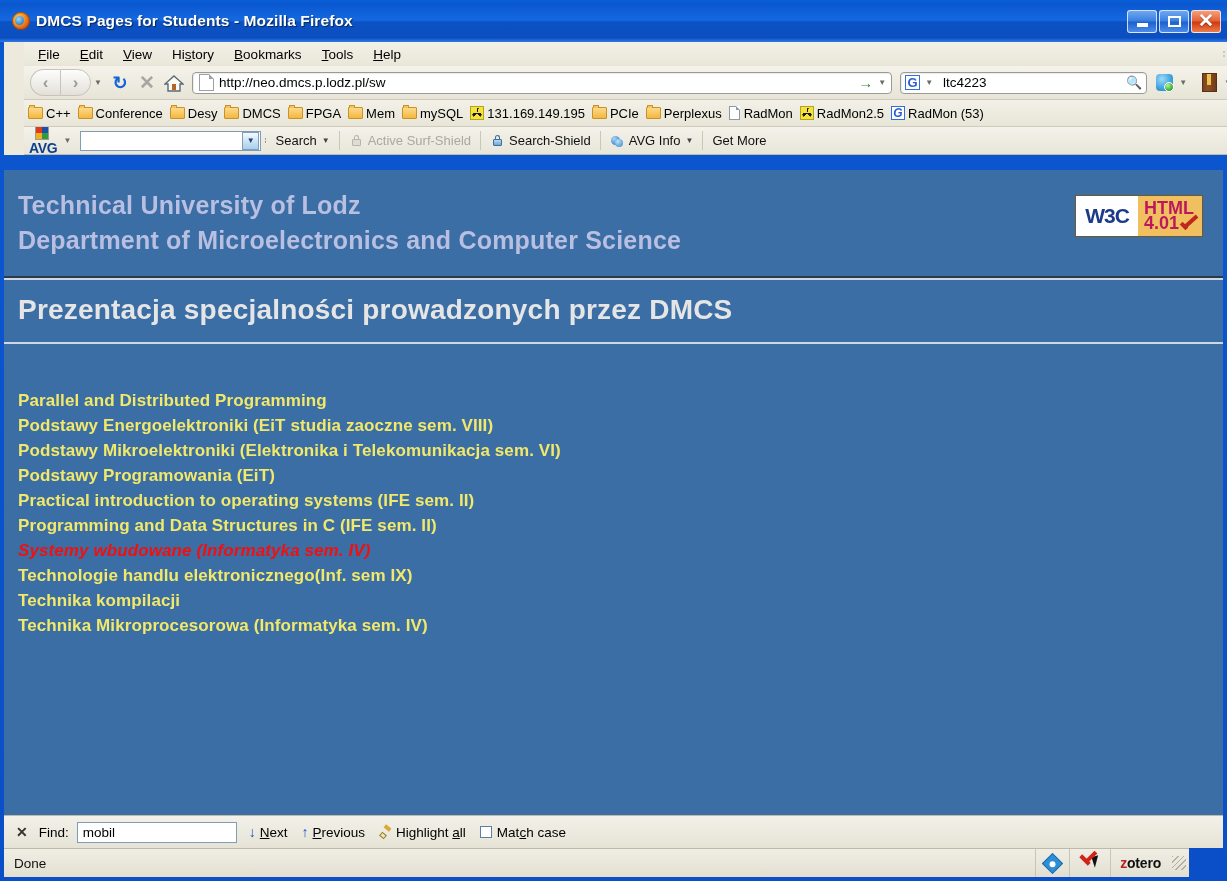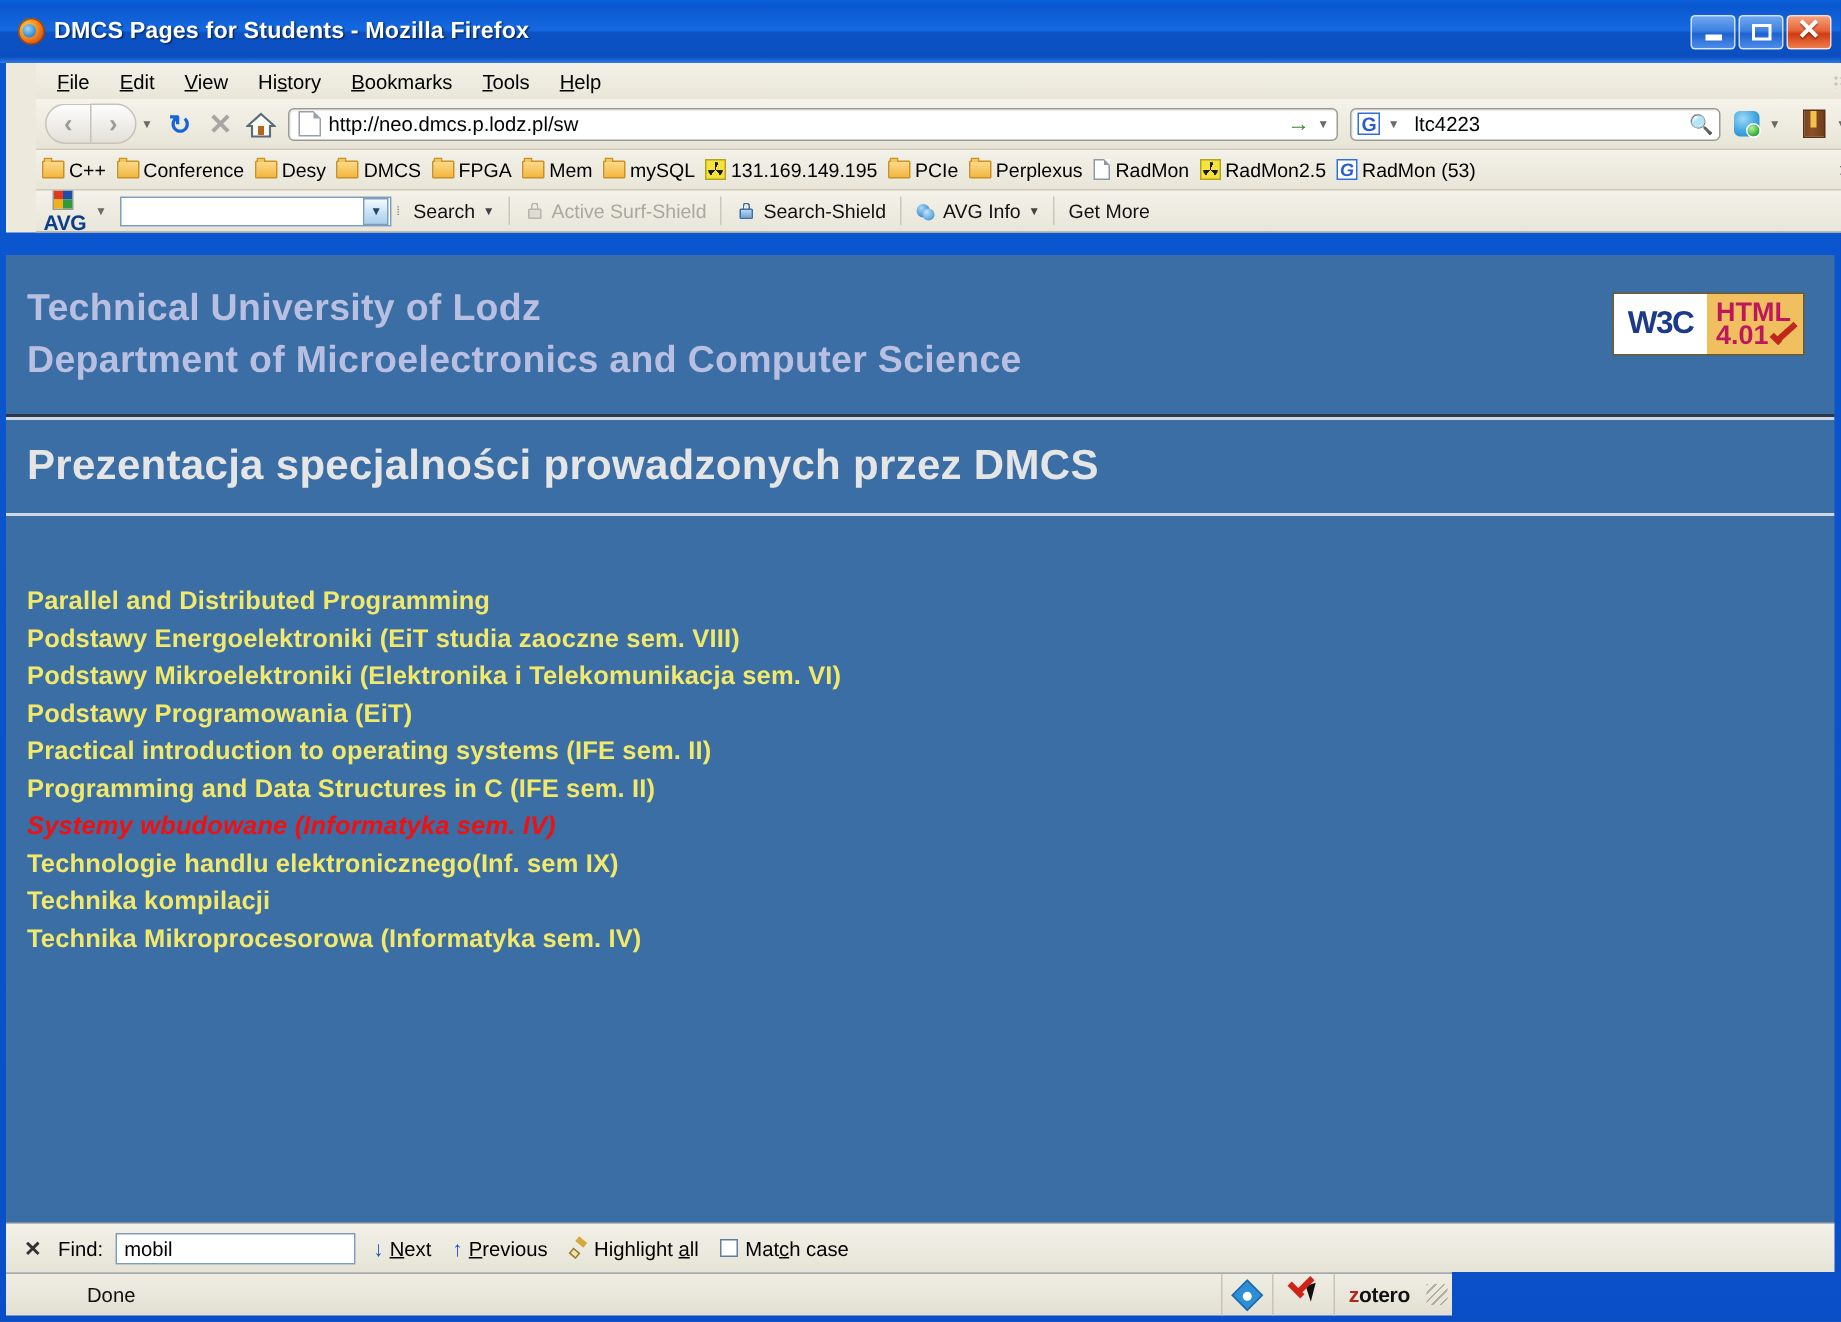--- a/index.html
+++ b/index.html
@@ -238,9 +238,9 @@
 
   
   #statusbar{
-    position:absolute;left:4px;top:848px;width:964px;height:29px;
+    position:absolute;left:4px;top:848px;width:1185px;height:29px;
     background:linear-gradient(180deg,#f0eee4 0%,#e2dfd2 100%);
-    border-top:1px solid #bdb9ab;display:flex;align-items:center;box-sizing:border-box;padding-left:44px;
+    border-top:1px solid #bdb9ab;display:flex;align-items:center;box-sizing:border-box;
   }
   #status-text{flex:1;font-size:13.5px;color:#111;padding-left:10px;}
   .st-cell{height:28px;display:flex;align-items:center;justify-content:center;

